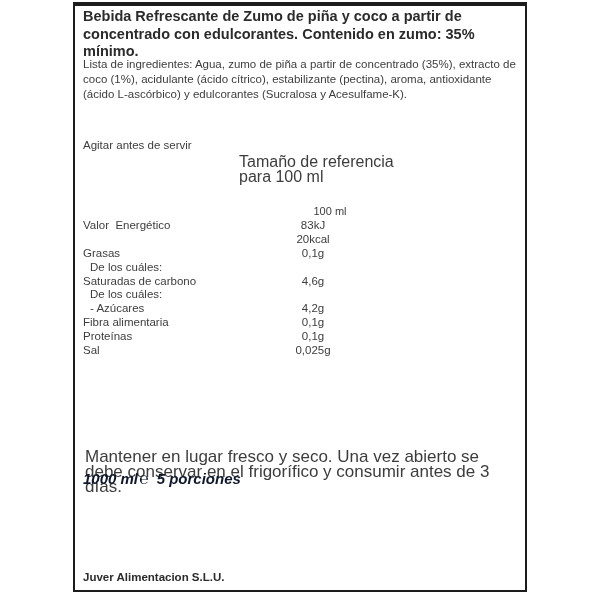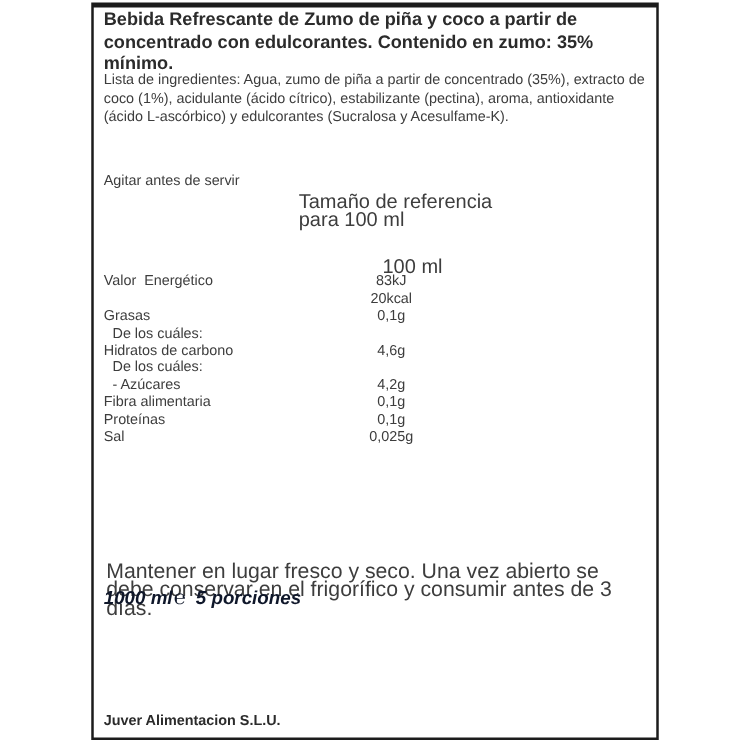--- a/index.html
+++ b/index.html
@@ -41,7 +41,7 @@
   }
   .col-header{
     left:175px;top:199px;width:160px;
-    font-size:16px;text-align:center;
+    font-size:11px;text-align:center;
   }
   .nutrition-rows{
     left:8px;top:213px;width:440px;

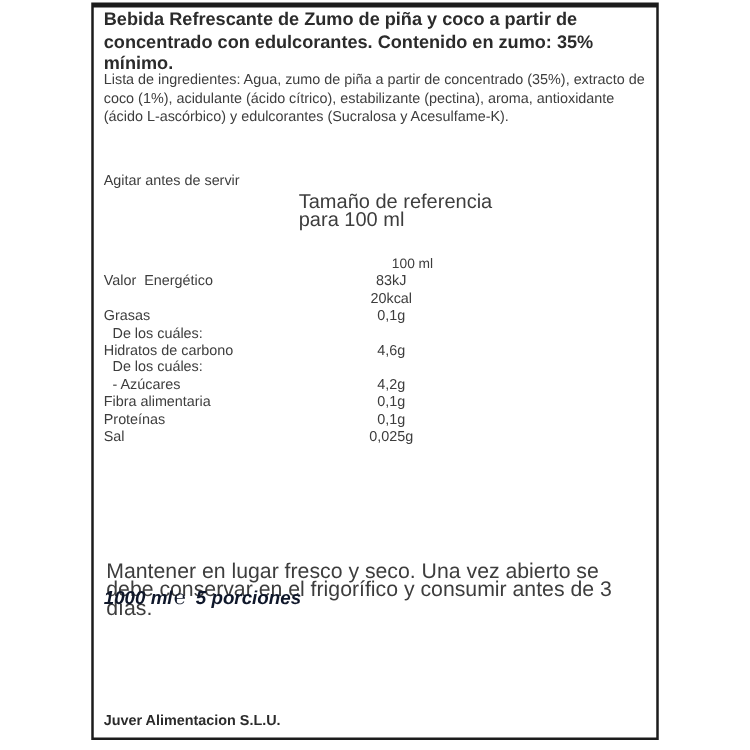--- a/index.html
+++ b/index.html
@@ -114,7 +114,7 @@
         <span class="nvalue"></span>
       </div>
       <div class="nrow">
-        <span class="nlabel">Hidratos de carbono</span>
+        <span class="nlabel">Saturadas de carbono</span>
         <span class="nvalue">4,6g</span>
       </div>
       <div class="nrow ind">

